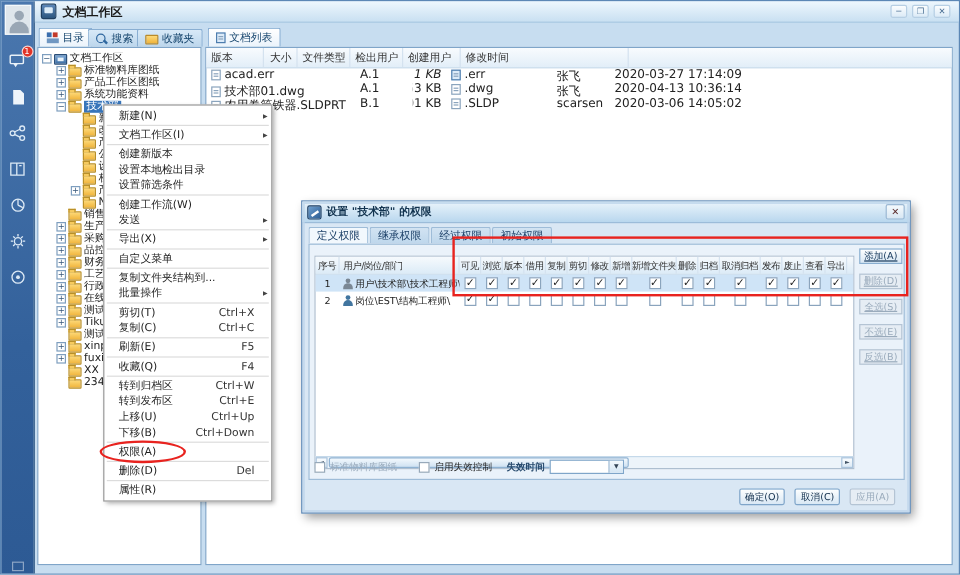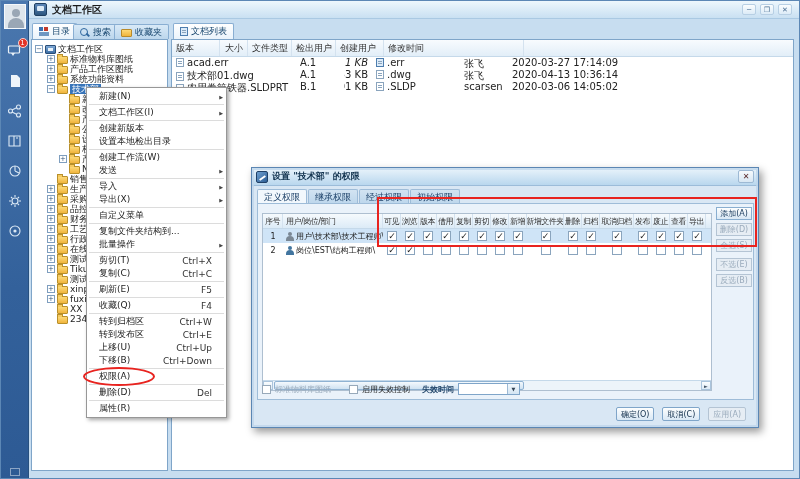--- a/index.html
+++ b/index.html
@@ -519,6 +519,9 @@
       <div class="mi">
         <span>设置本地检出目录</span>
       </div>
+      <div class="mi">
+        <span>设置筛选条件</span>
+      </div>
       <div class="msep"></div>
       <div class="mi">
         <span>创建工作流(W)</span>

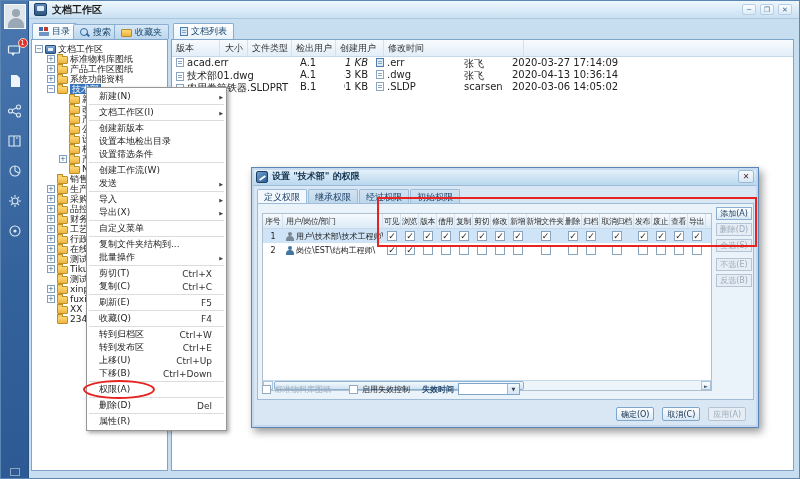--- a/index.html
+++ b/index.html
@@ -531,9 +531,6 @@
       </div>
       <div class="msep"></div>
       <div class="mi sub">
-        <span>导入</span>
-      </div>
-      <div class="mi sub">
         <span>导出(X)</span>
       </div>
       <div class="msep"></div>

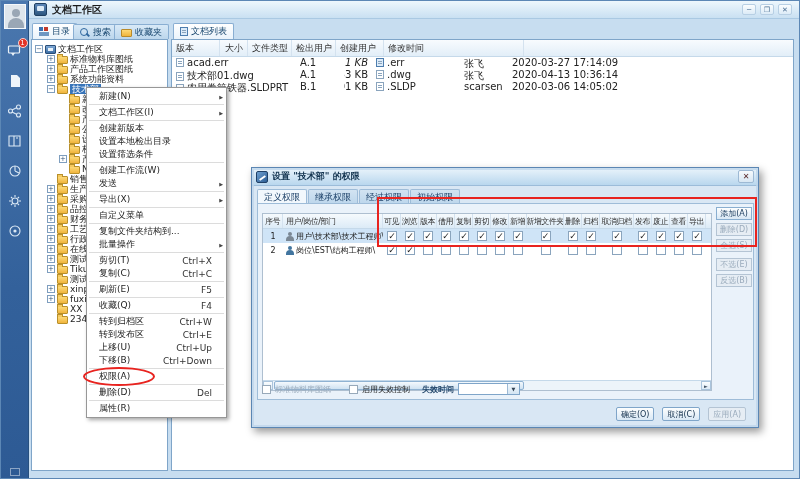--- a/index.html
+++ b/index.html
@@ -154,9 +154,9 @@
   .hs-thumb { position:absolute; left:11px; top:0; width:250px; height:9px; border:1px solid #8fb2d2;
               background:linear-gradient(180deg,#f4f9fd,#cfe2f2); border-radius:2px; cursor:pointer; }
   .sidebtns { position:absolute; left:458px; top:3px; width:36px; }
-  .sbtn { width:36px; height:13px; margin-bottom:3px; font-size:8px; text-align:center; line-height:12px;
+  .sbtn { width:36px; height:13px; margin-bottom:8px; font-size:8px; text-align:center; line-height:12px;
           border:1px solid #89aed0; border-radius:0; color:#17395c; cursor:pointer;
-          background:linear-gradient(180deg,#fdfefe,#d9e8f5); }
+          background:linear-gradient(180deg,#fdfefe,#d9e8f5);text-decoration:underline; }
   .sbtn.dis { color:#9aabbc; border-color:#b4c4d4; background:#e6edf4; }
   .sbtn.gap { margin-top:6px; }
   .pfoot { position:absolute; left:4px; bottom:3px; height:14px; display:flex; align-items:center;

